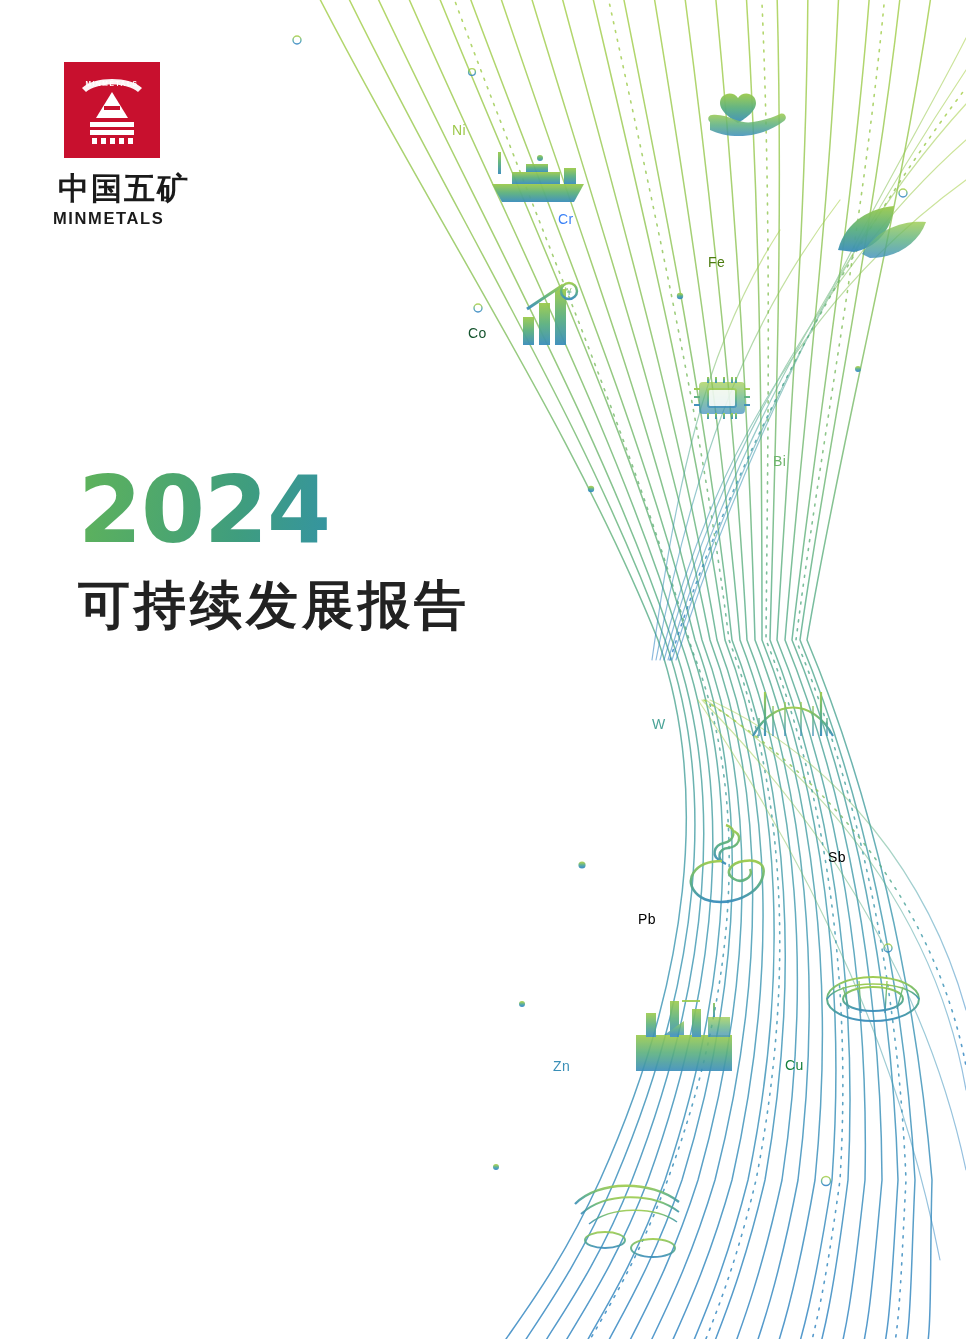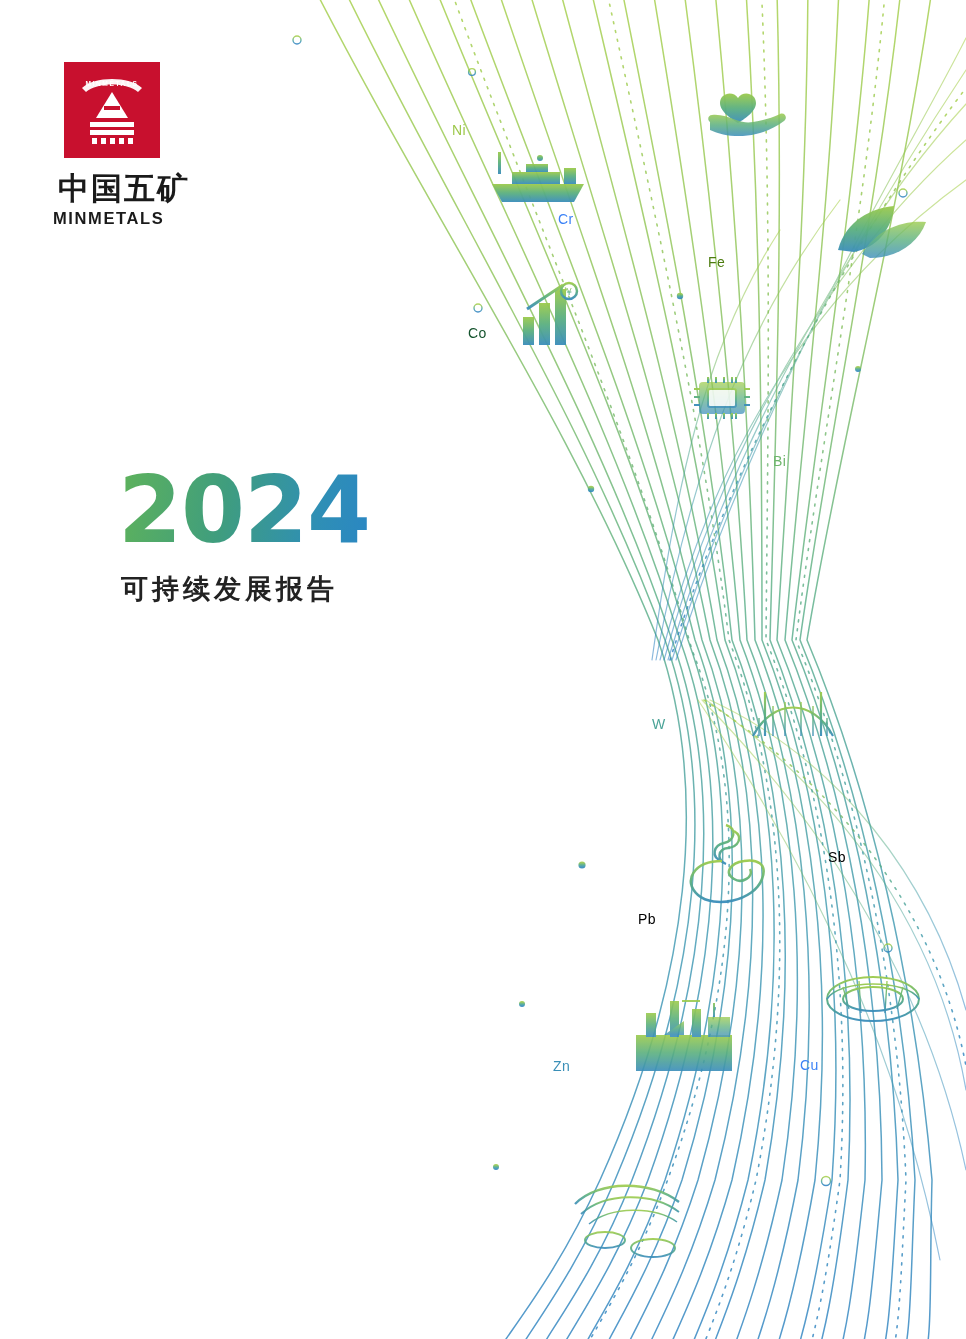--- a/index.html
+++ b/index.html
@@ -71,7 +71,6 @@
     background-clip: text;
     color: transparent;
     font-family: "DejaVu Sans", "Liberation Sans", sans-serif;
-    margin-left: 40px;
   }
   .report-title {
     margin-top: 14px;

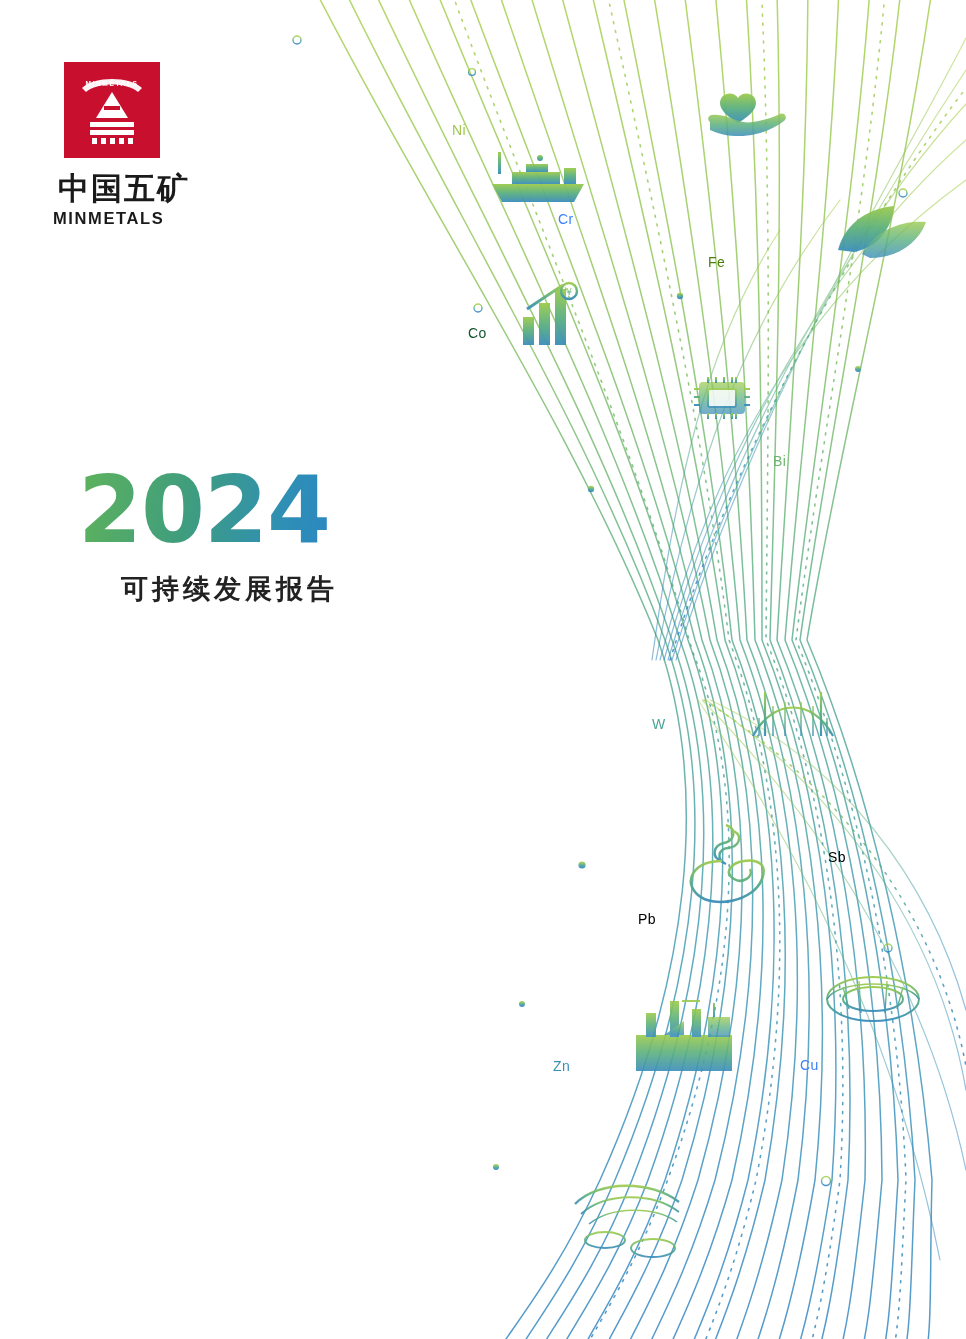--- a/index.html
+++ b/index.html
@@ -74,12 +74,11 @@
   }
   .report-title {
     margin-top: 14px;
-    font-size: 27px;
+    font-size: 52px;
     font-weight: bold;
     letter-spacing: 4px;
     color: #222222;
     font-family: "DejaVu Sans", "Liberation Sans", sans-serif;
-    margin-left: 43px;
   }
 
   

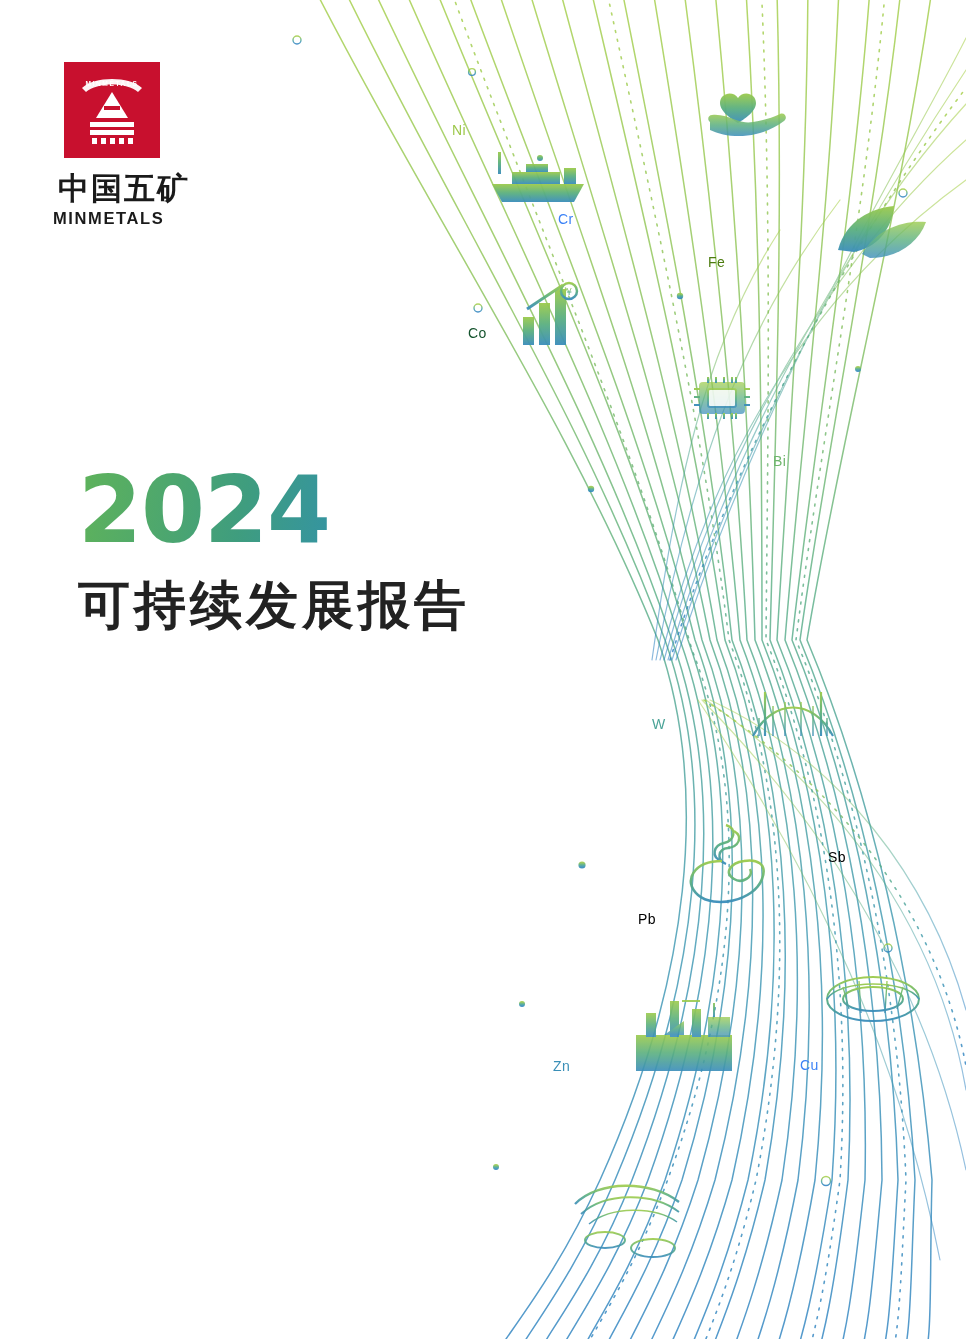--- a/index.html
+++ b/index.html
@@ -285,7 +285,7 @@
     <div class="el-label" style="left:412px;top:716px;color:#4aa397">W</div>
     <div class="el-label" style="left:588px;top:849px;color:#000000">Sb</div>
     <div class="el-label" style="left:398px;top:911px;color:#000000">Pb</div>
-    <div class="el-label" style="left:560px;top:1057px;color:#3b82f6">Cu</div>
+    <div class="el-label" style="left:545px;top:1057px;color:#15803d">Cu</div>
     <div class="el-label" style="left:313px;top:1058px;color:#3a8fb7">Zn</div>
   </div>
 

